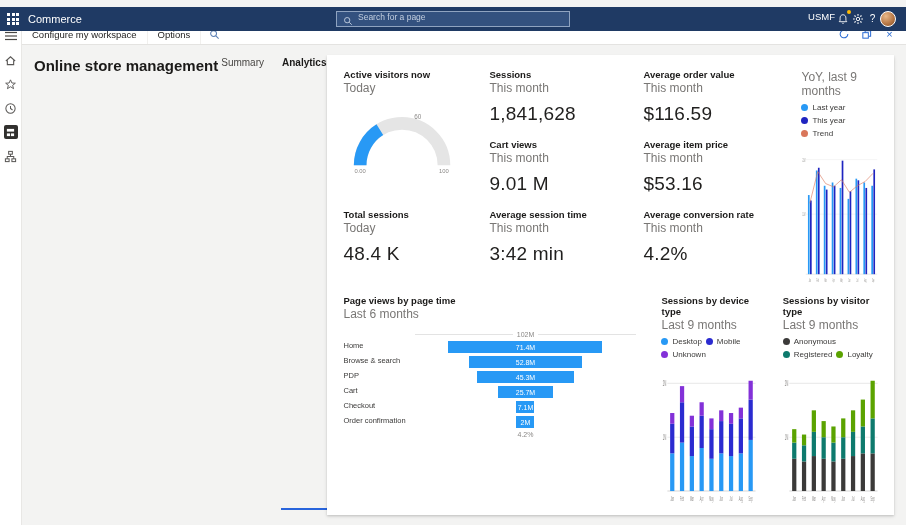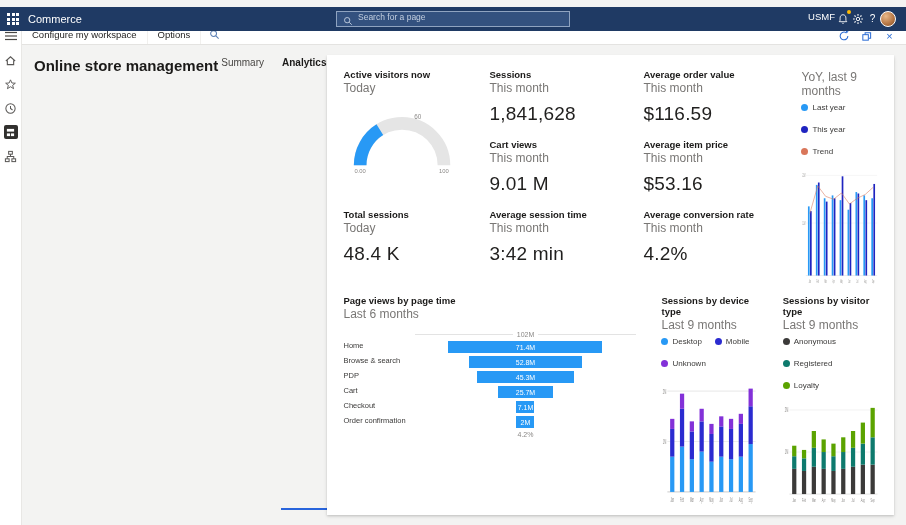--- a/index.html
+++ b/index.html
@@ -26,7 +26,7 @@
 
   
   .cmdbar{position:absolute;left:22px;top:24px;right:0;height:21px;background:#fff;
-    border-bottom:1px solid #e4e3e1;display:flex;align-items:flex-end;z-index:10}
+    border-bottom:1px solid #e4e3e1;display:flex;align-items:center;z-index:10}
   .cmd-item{font-size:9.5px;color:#252423;padding:0 10px;height:100%;display:flex;align-items:center;
     border-right:1px solid #f1f0ee;cursor:pointer;white-space:nowrap}
   .cmd-search{width:26px;height:100%;display:flex;align-items:center;justify-content:center;cursor:pointer}

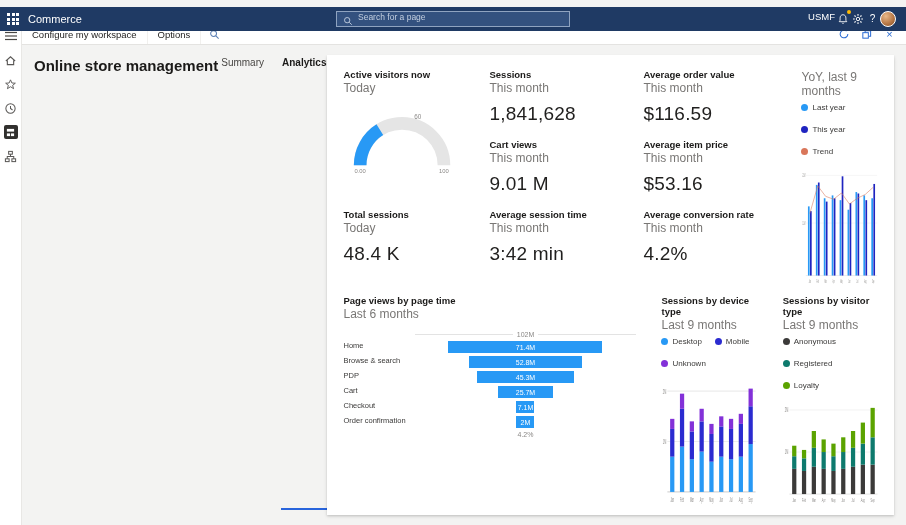--- a/index.html
+++ b/index.html
@@ -65,7 +65,7 @@
   .pos-c1r3{grid-column:1;grid-row:3}.pos-c2r3{grid-column:2;grid-row:3}.pos-c3r3{grid-column:3;grid-row:3}
 
   .panel-uv{grid-column:4;grid-row:1/4;display:flex;flex-direction:column;padding-left:8px;min-height:0}
-  .legend{display:flex;gap:13px;margin-top:5px;align-items:flex-end;flex-wrap:wrap}
+  .legend{display:flex;gap:4px;margin-top:5px;align-items:flex-end;flex-wrap:wrap}
   .legend-item{display:flex;align-items:center;gap:4px;font-size:8px;color:#3b3a39;cursor:pointer}
   .legend-item .dot{width:7px;height:7px;border-radius:50%;display:inline-block}
   .chart-body{flex:1;margin-top:4px;min-height:0}

